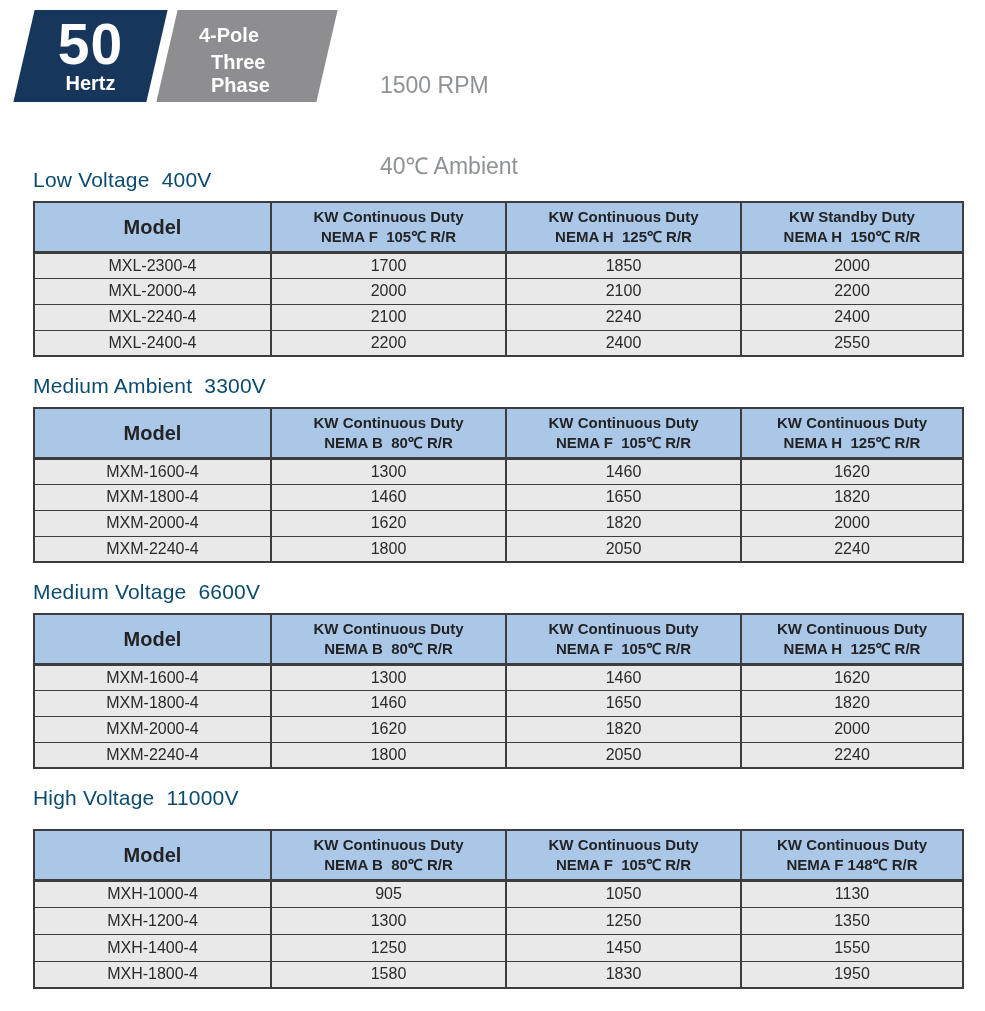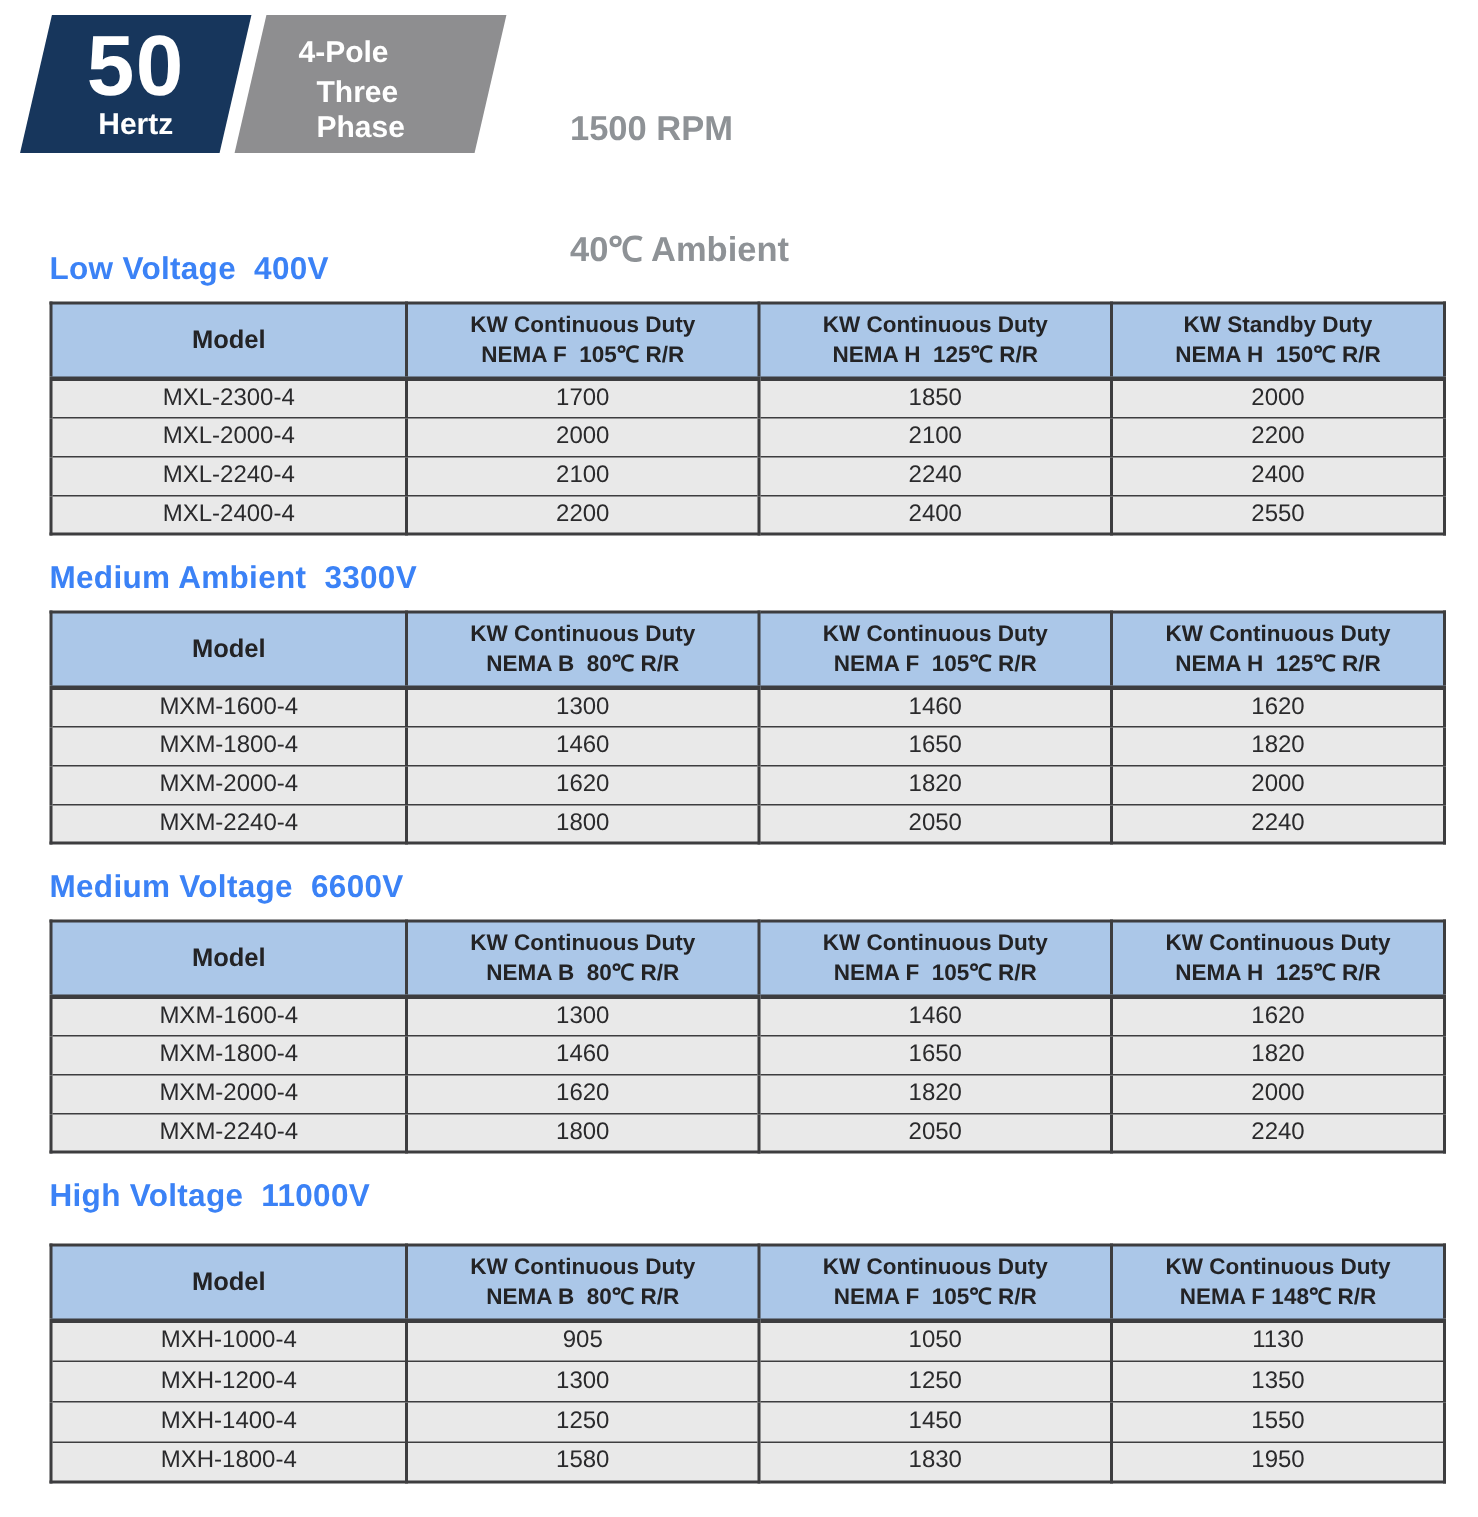--- a/index.html
+++ b/index.html
@@ -31,7 +31,7 @@
   .pole-line2 { font-size:20px; font-weight:bold; margin:4px 0 0 12px; }
 
   .specs { position:absolute; left:368px; top:8px; font-size:23px; line-height:27px; white-space:pre; }
-  .spec-line { display:block;font-weight:bold; }
+  .spec-line { display:block; }
 
   
   main { position:absolute; left:0; top:0; width:985px; padding-top:168px; }

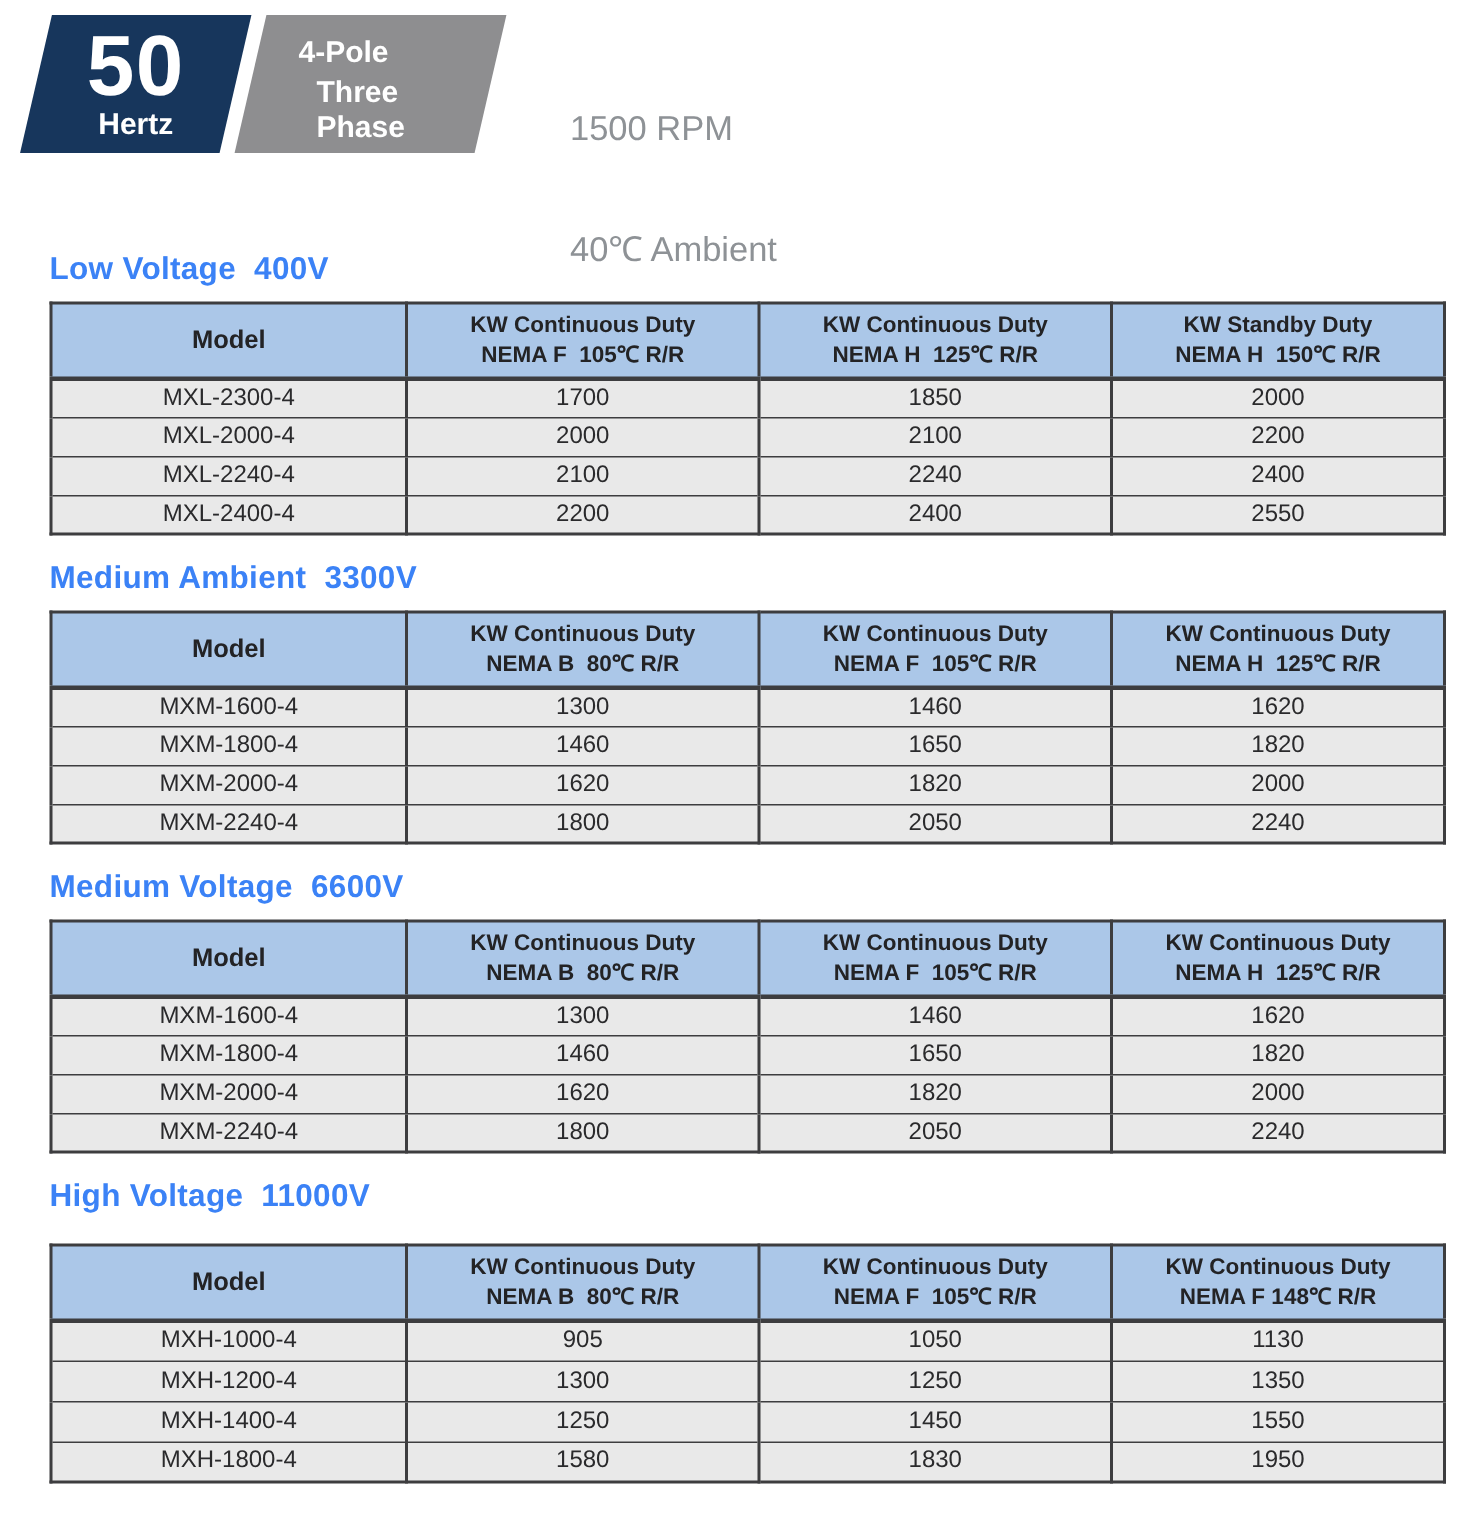--- a/index.html
+++ b/index.html
@@ -37,7 +37,7 @@
   main { position:absolute; left:0; top:0; width:985px; padding-top:168px; }
   .section-title {
     margin:17px 0 9px 33px;
-    font-size:21px; font-weight:bold; color:#3b82f6;
+    font-size:21px; font-weight:normal; color:#0c4a6e;
     letter-spacing:0.2px; white-space:pre;
   }
   section:first-child .section-title { margin-top:0; }

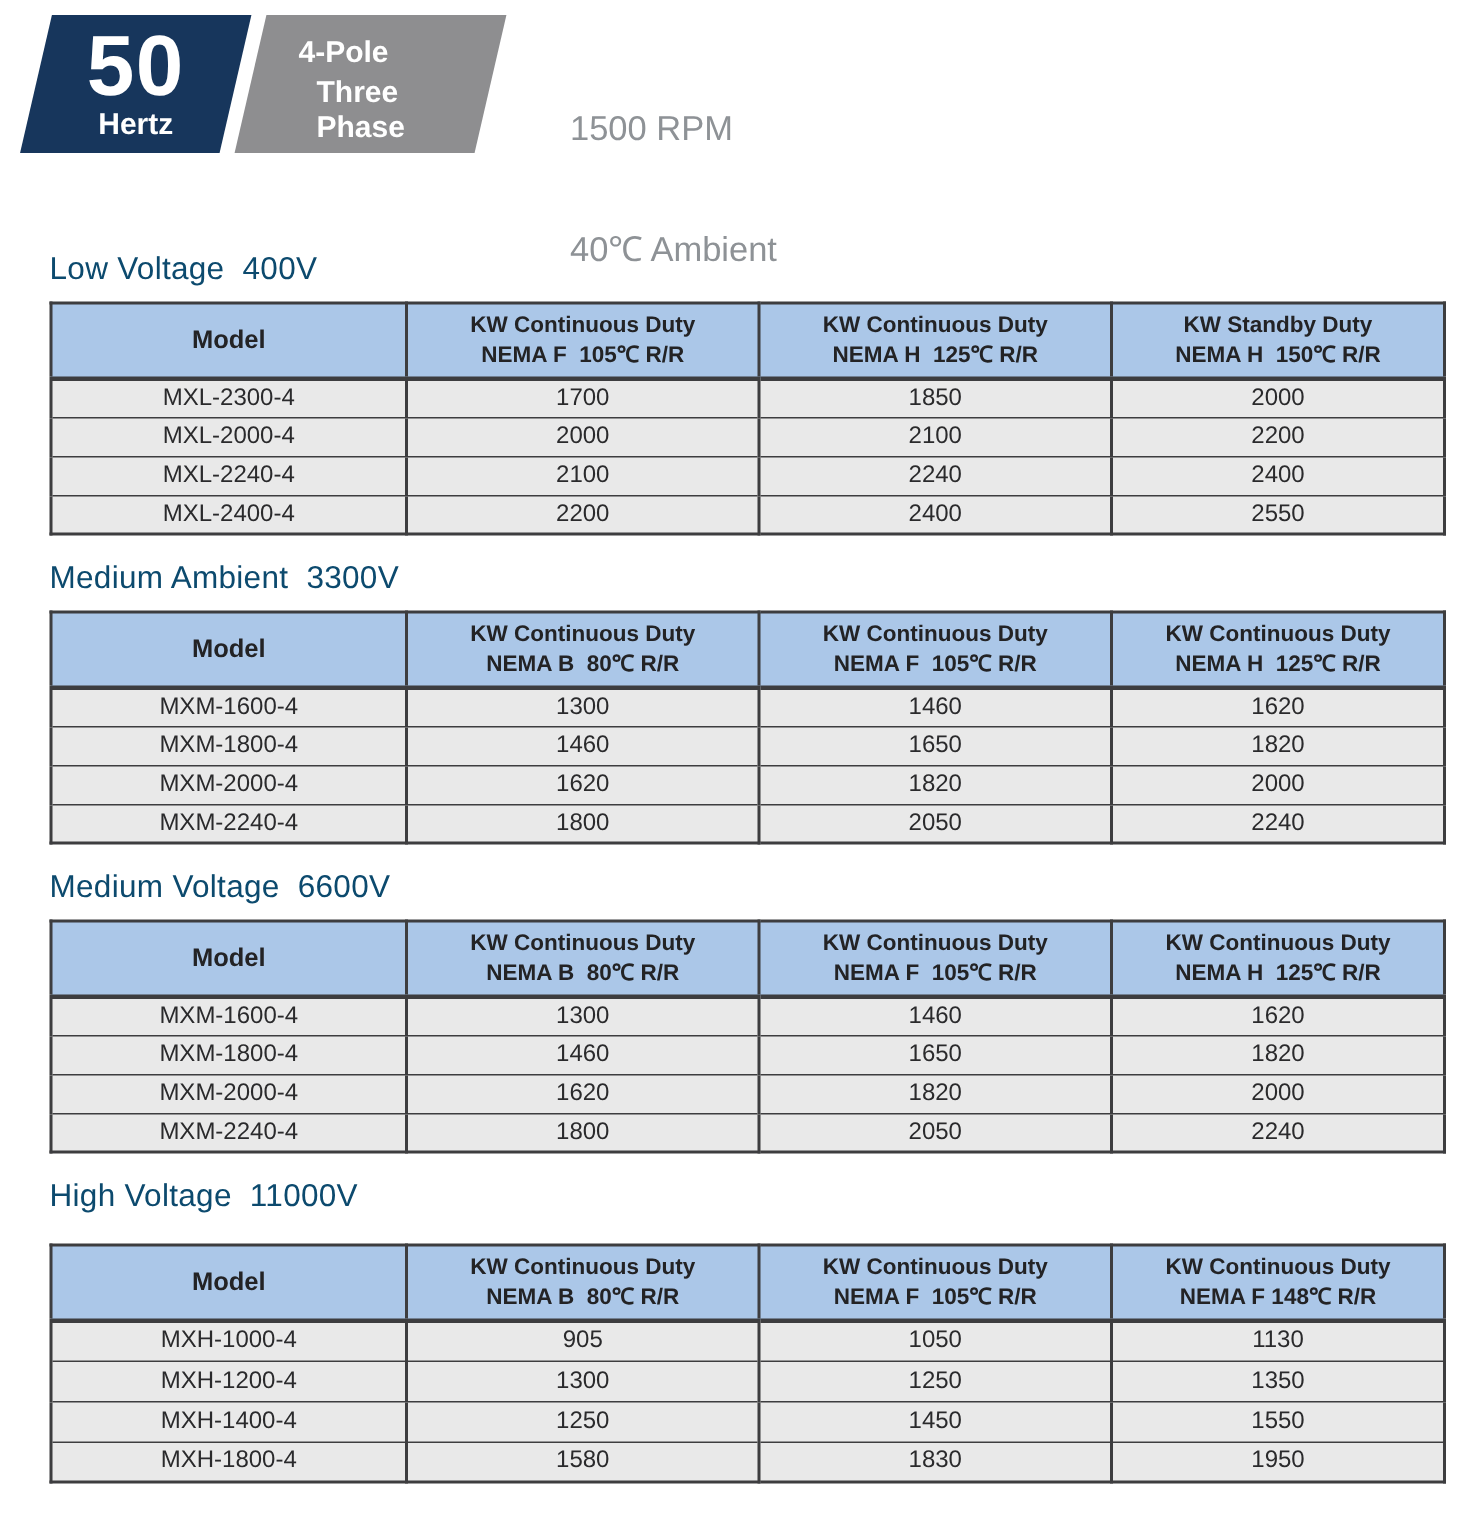--- a/index.html
+++ b/index.html
@@ -53,7 +53,7 @@
     border:2px solid #3d3d3f; border-bottom-width:3px;
     padding:0;
   }
-  .spec-table th.single { font-size:17px; }
+  .spec-table th.single { font-size:20px; }
   .th-line { white-space:pre; line-height:20px; }
   .spec-table td {
     height:26px; font-size:16px; color:#2a2a2c;

